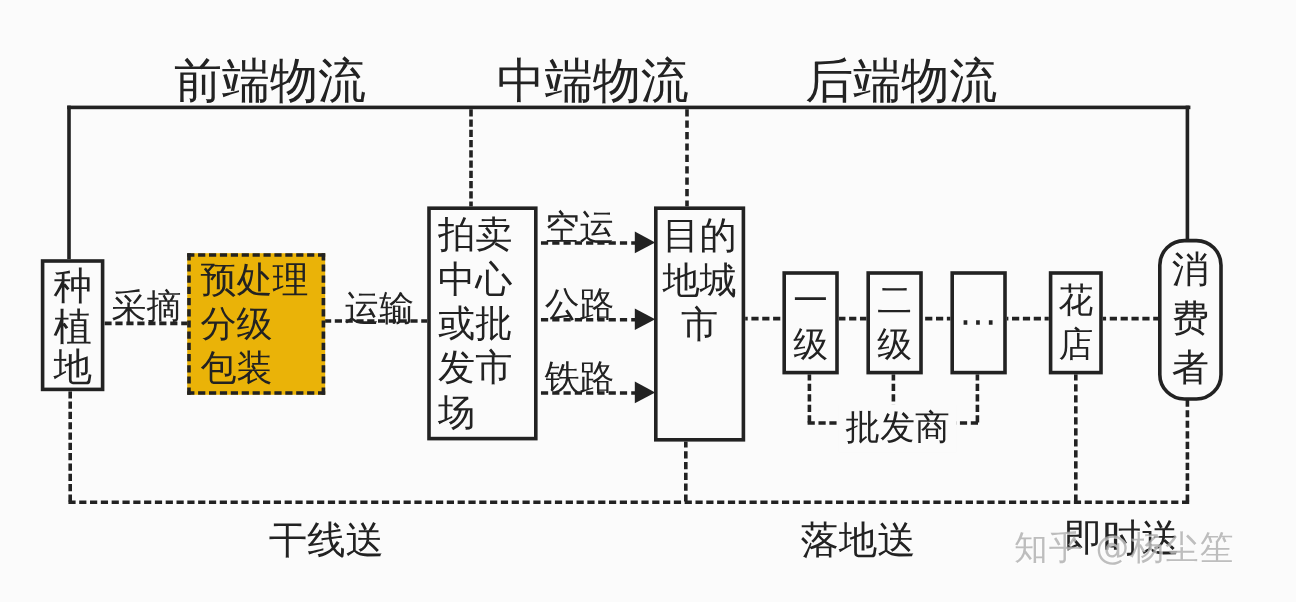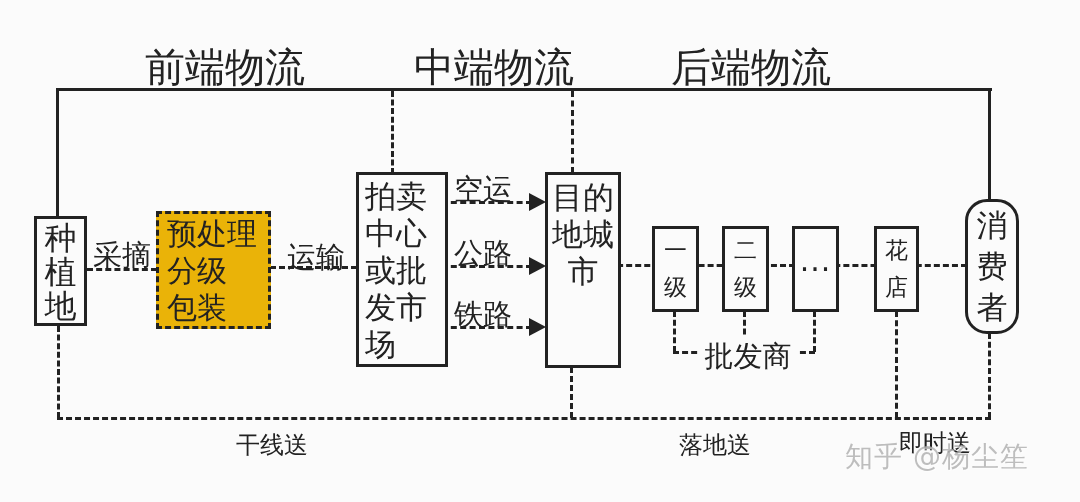--- a/index.html
+++ b/index.html
@@ -33,7 +33,7 @@
   .b-destination{left:545px;top:172px;width:76px;height:196px;
     font-size:31px;line-height:37px;padding-top:4px;}
   .b-tier{top:226px;width:47px;height:86px;
-    font-size:23px;line-height:37px;padding-top:3px;}
+    font-size:29px;line-height:37px;padding-top:3px;}
   .b-tier1{left:652px;}
   .b-tier2{left:722px;}
   .b-more{left:792px;word-break:normal;white-space:nowrap;

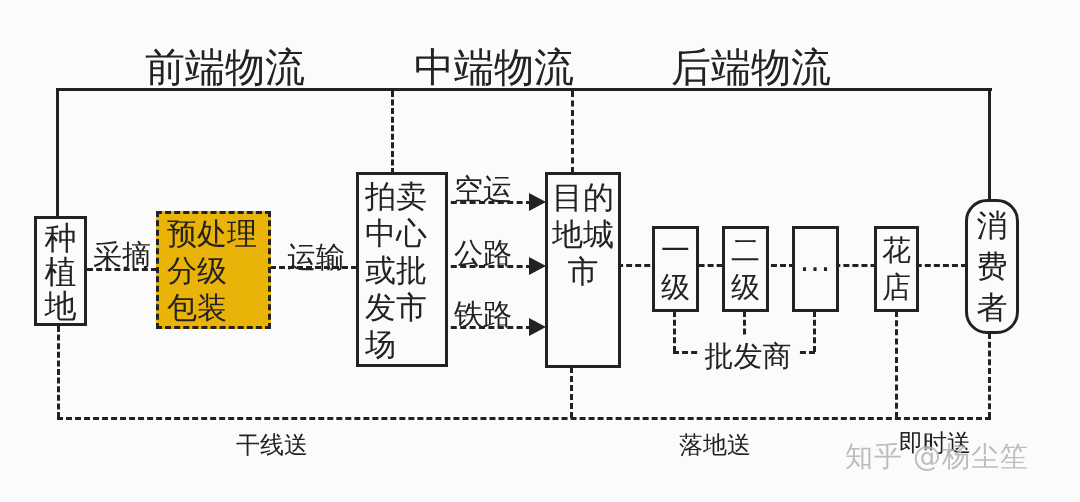--- a/index.html
+++ b/index.html
@@ -45,7 +45,7 @@
   .lbl{position:absolute;text-align:center;z-index:2;white-space:nowrap;}
   .stage{font-size:40px;width:240px;top:40px;}
   .edge-lbl{font-size:29px;width:80px;}
-  .bottom-lbl{font-size:24px;width:130px;}
+  .bottom-lbl{font-size:32px;width:130px;}
   .wholesaler{left:699px;top:337px;width:98px;font-size:29px;
     background:#fbfbfb;z-index:2;}
   .watermark{position:absolute;left:845px;top:438px;font-size:28px;

